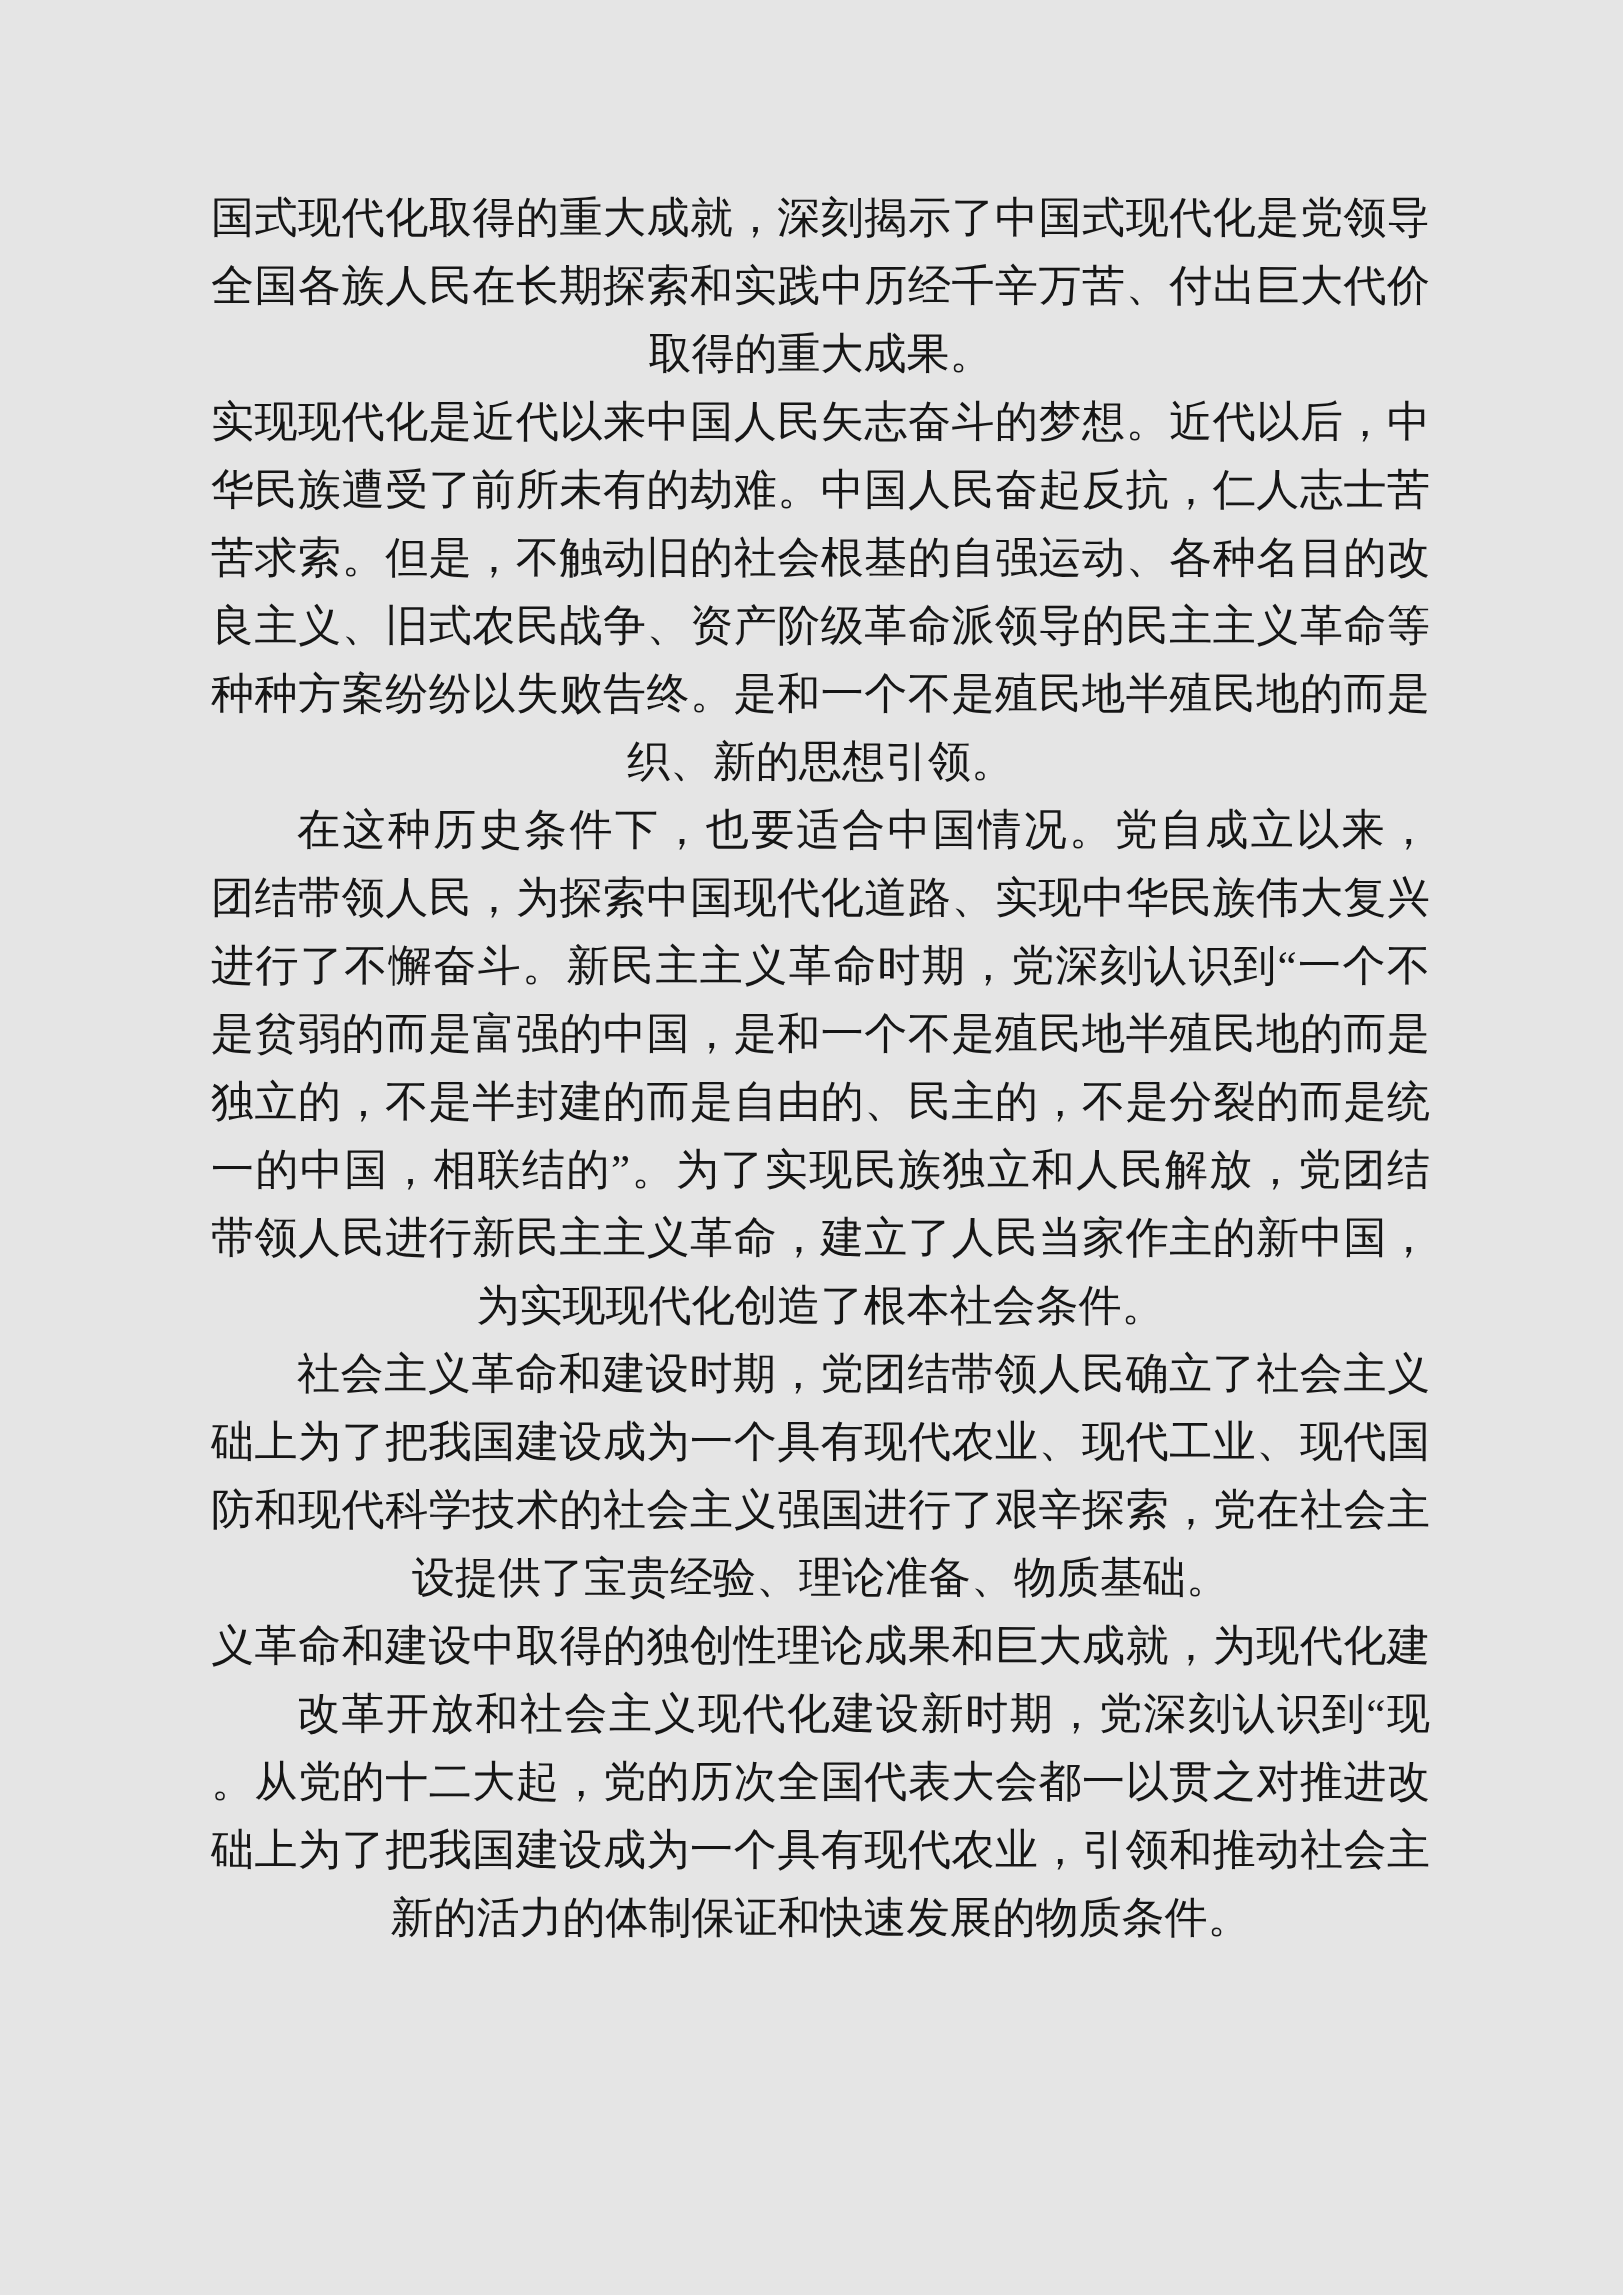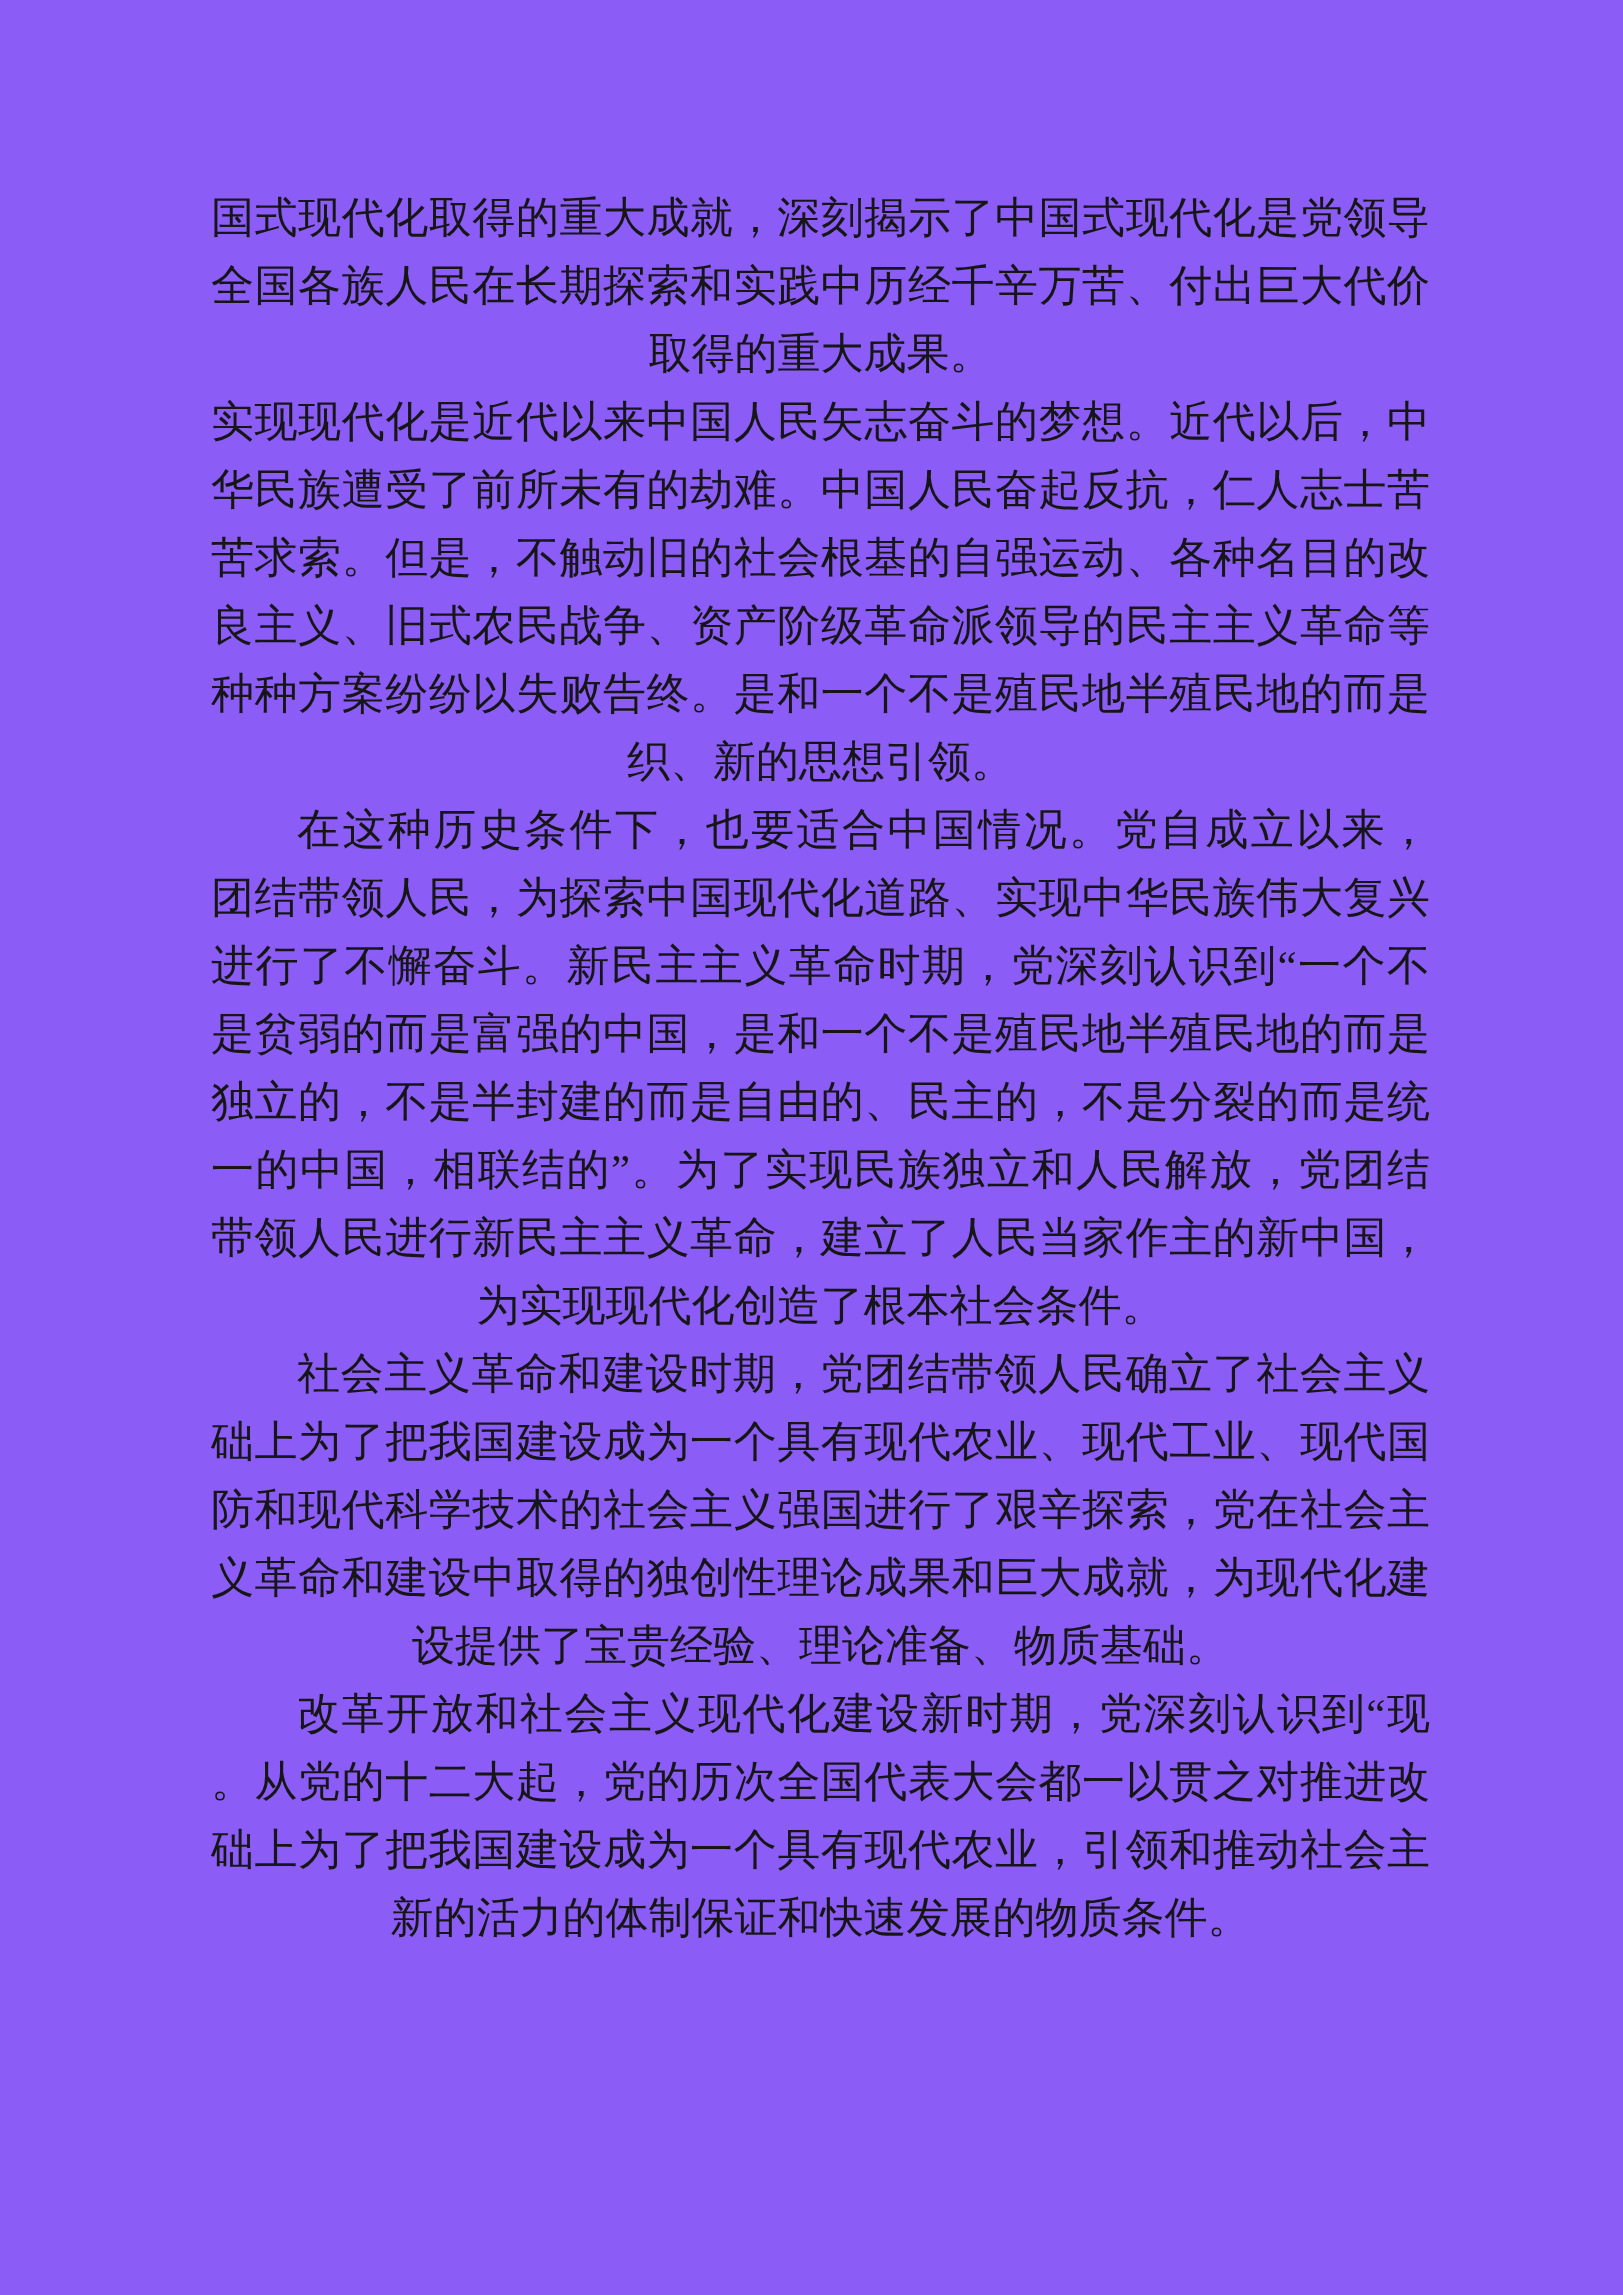--- a/index.html
+++ b/index.html
@@ -11,7 +11,7 @@
     position: relative;
     width: 1623px;
     height: 2295px;
-    background: #8b5cf6;
+    background: #e5e5e5;
     overflow: hidden;
     font-family: "Liberation Serif", "DejaVu Serif", serif;
   }

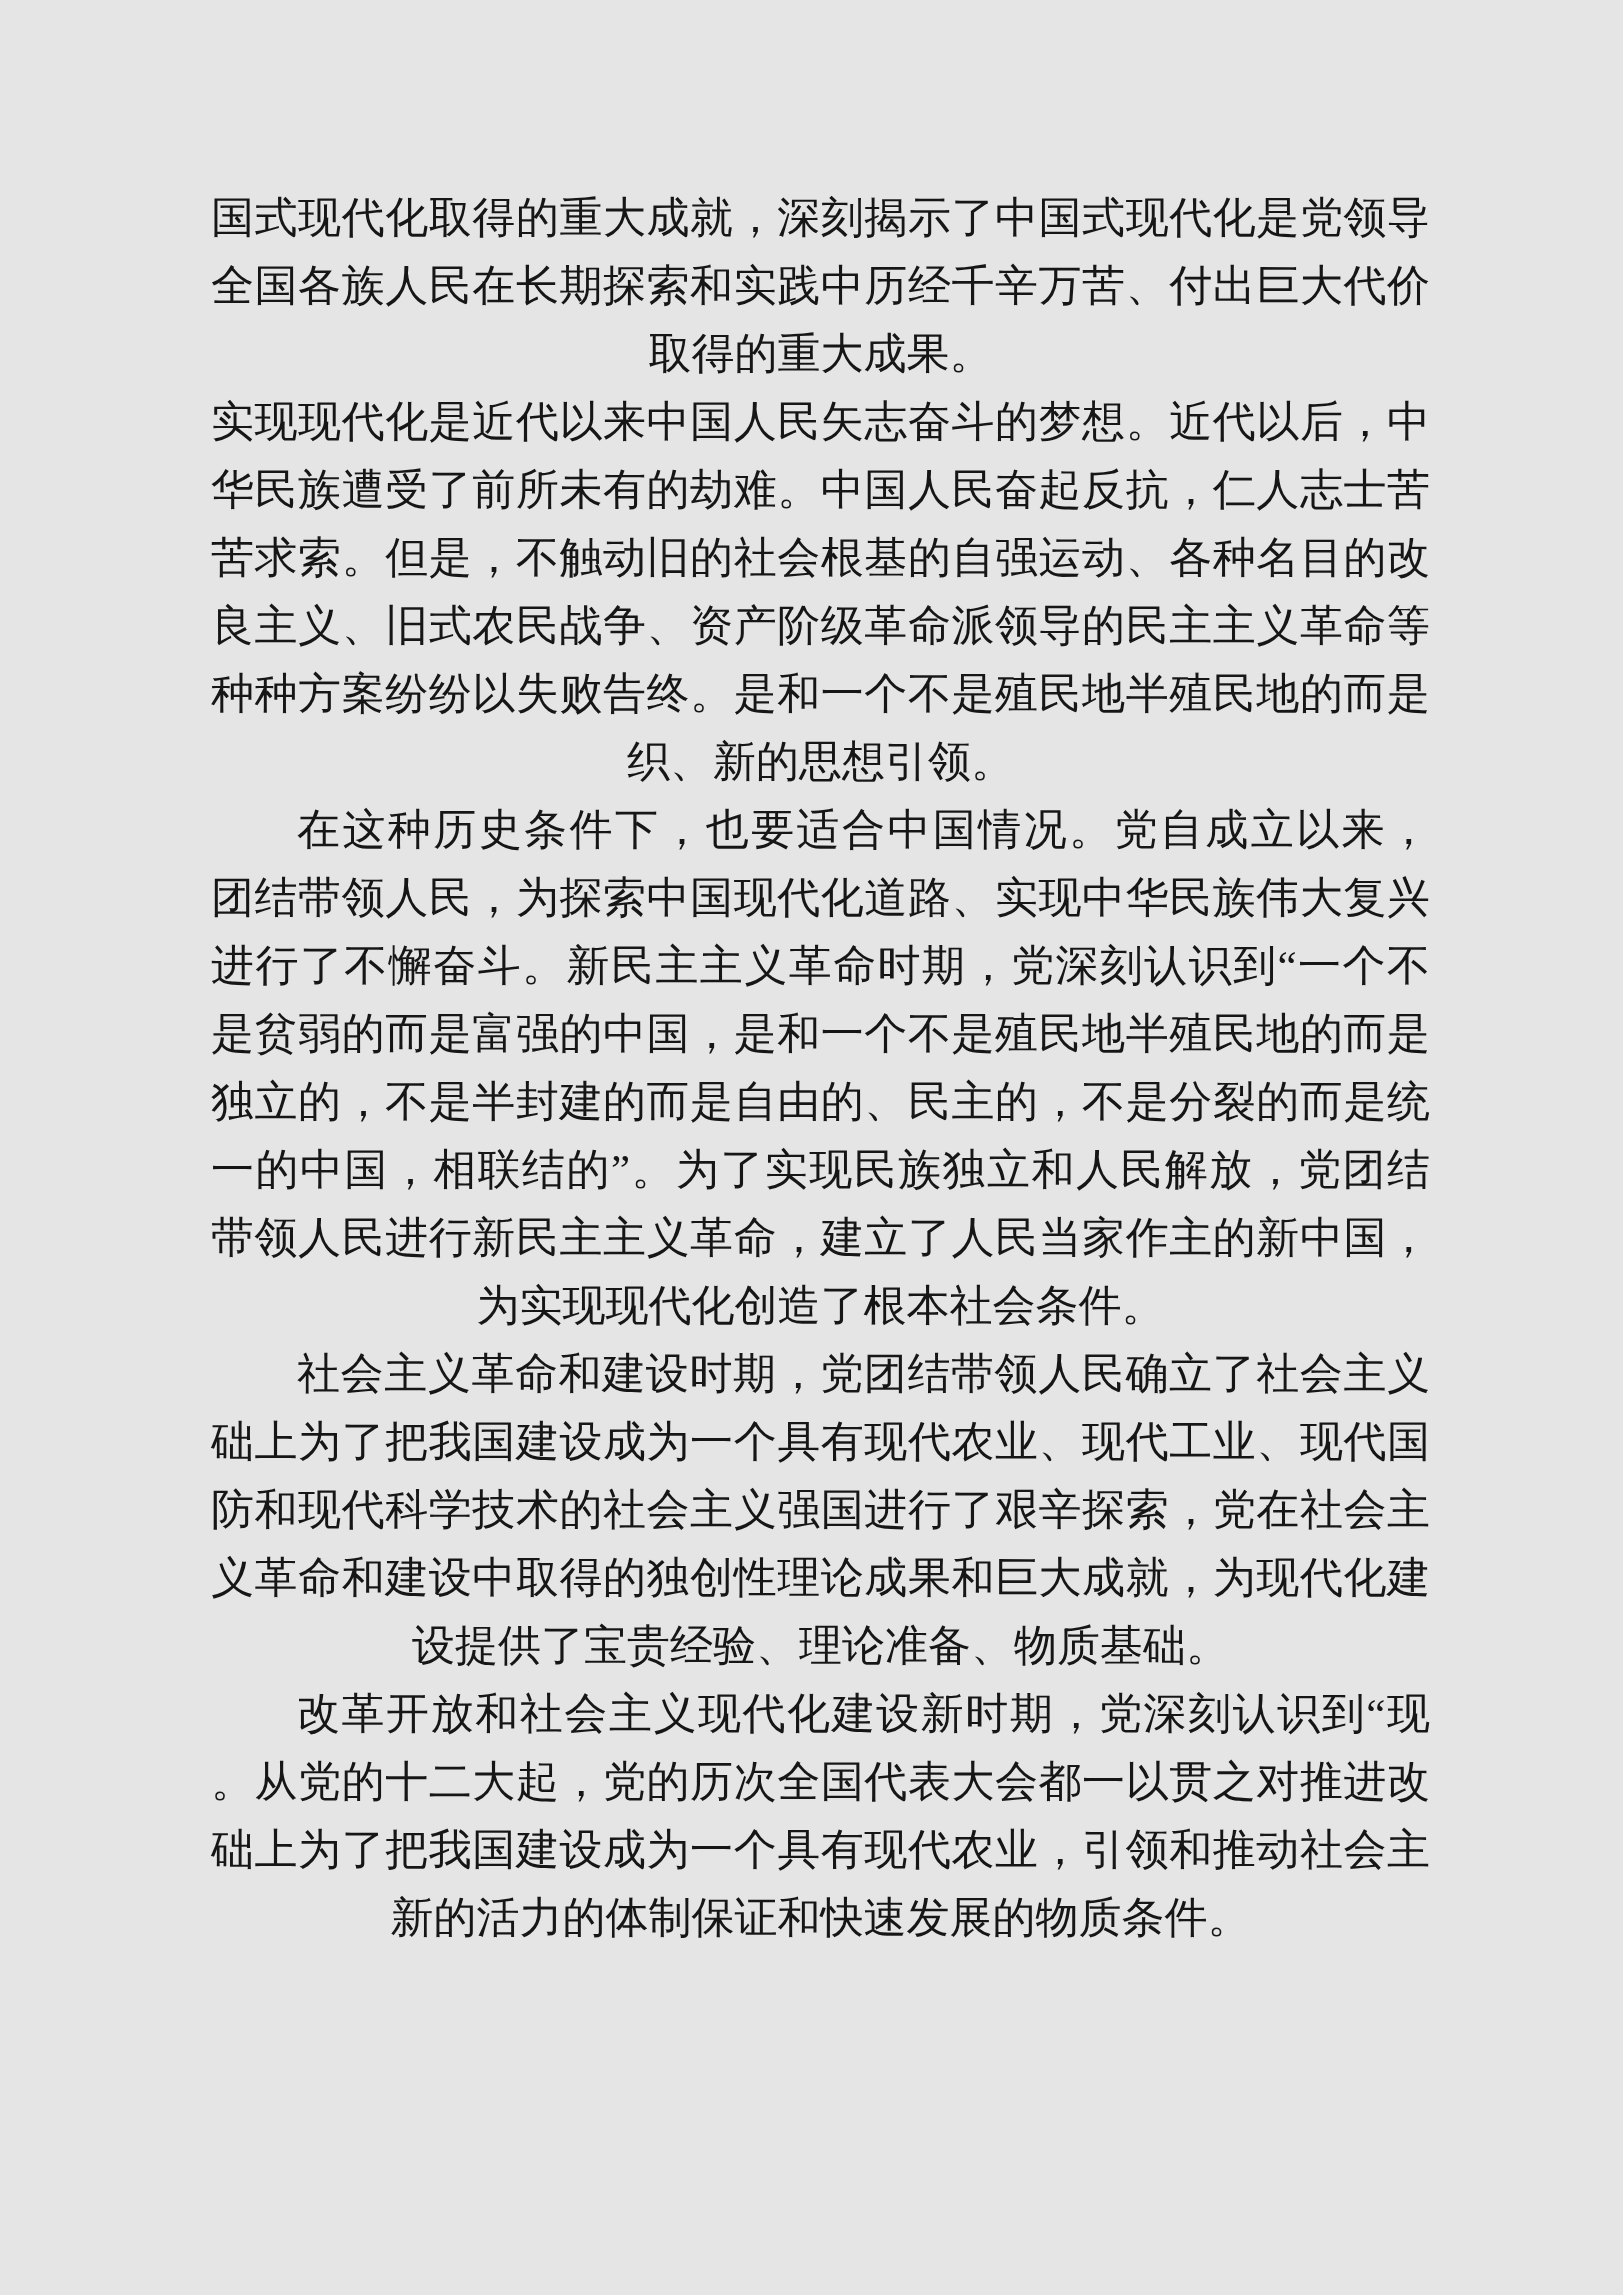--- a/index.html
+++ b/index.html
@@ -65,8 +65,8 @@
       <div class="line just indent">社会主义革命和建设时期，党团结带领人民确立了社会主义</div>
       <div class="line just">础上为了把我国建设成为一个具有现代农业、现代工业、现代国</div>
       <div class="line just">防和现代科学技术的社会主义强国进行了艰辛探索，党在社会主</div>
+      <div class="line">设提供了宝贵经验、理论准备、物质基础。</div>
       <div class="line just">义革命和建设中取得的独创性理论成果和巨大成就，为现代化建</div>
-      <div class="line">设提供了宝贵经验、理论准备、物质基础。</div>
       <div class="line just indent">改革开放和社会主义现代化建设新时期，党深刻认识到“现</div>
       <div class="line just">。从党的十二大起，党的历次全国代表大会都一以贯之对推进改</div>
       <div class="line just">础上为了把我国建设成为一个具有现代农业，引领和推动社会主</div>

